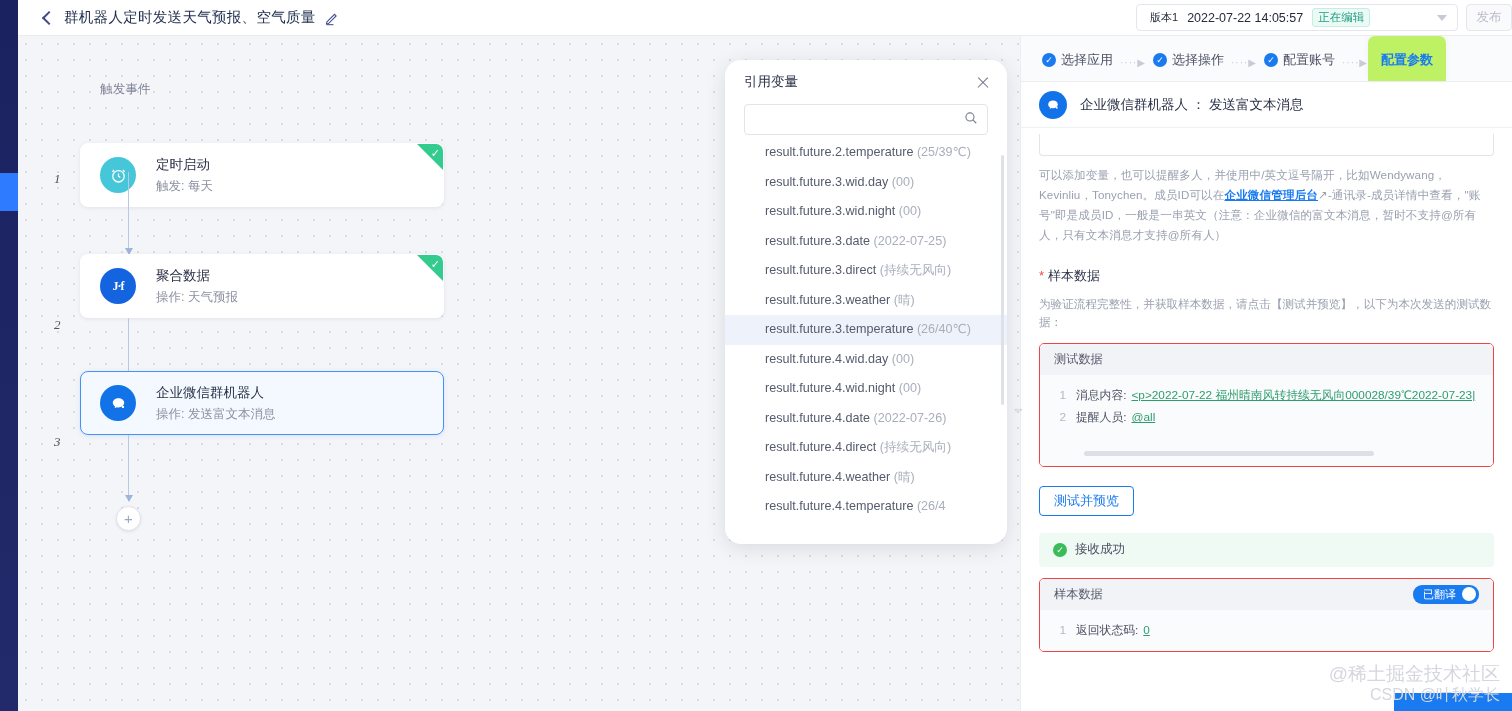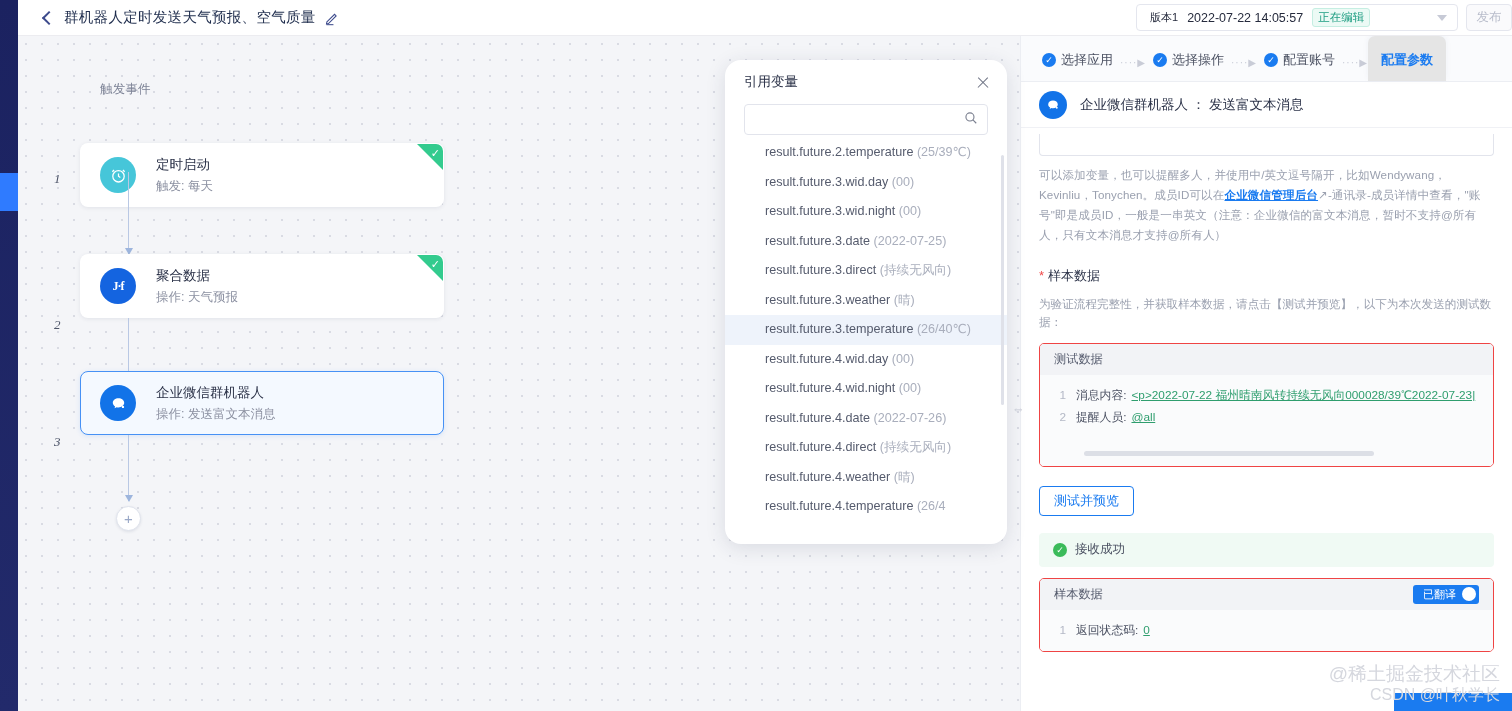--- a/index.html
+++ b/index.html
@@ -214,7 +214,7 @@
     flex: 0 0 auto;
   }
   .step.active {
-    color: #1a7bf0; font-weight: bold; background: #e5e5e5;
+    color: #1a7bf0; font-weight: bold; background: #bef264;
     border-radius: 7px 7px 0 0; padding: 0 13px 12px 13px;
     align-self: stretch; display: flex; align-items: flex-end;
     box-shadow: 0 -2px 6px rgba(40,60,110,.05);

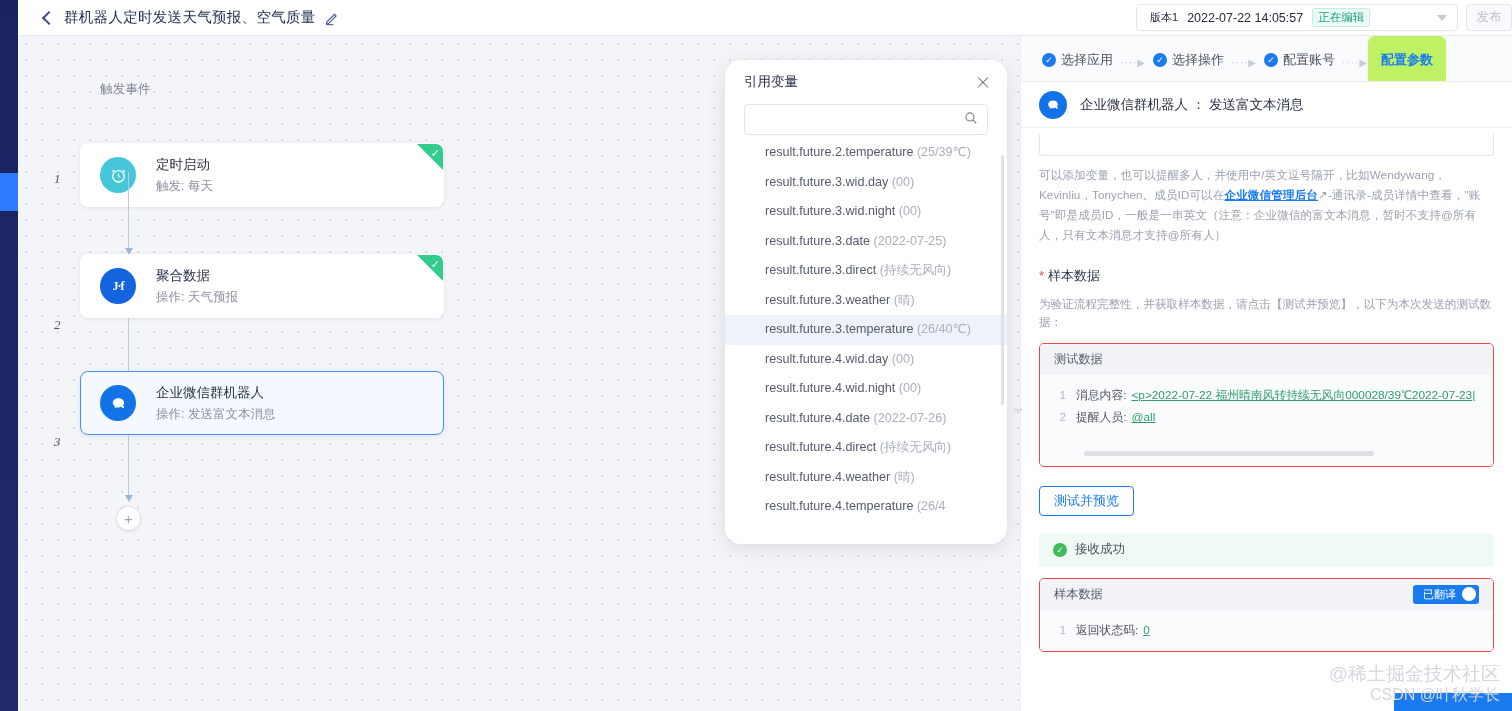--- a/index.html
+++ b/index.html
@@ -295,7 +295,7 @@
   .ok-text { font-size: 12.5px; color: #4b5162; }
   .toggle-pill {
     margin-left: auto; display: inline-flex; align-items: center; gap: 6px;
-    height: 19px; padding: 0 3px 0 10px; border-radius: 3px;
+    height: 19px; padding: 0 3px 0 10px; border-radius: 9px;
     background: #1a7bf0; color: #fff; font-size: 11px; cursor: pointer;
   }
   .toggle-knob {

